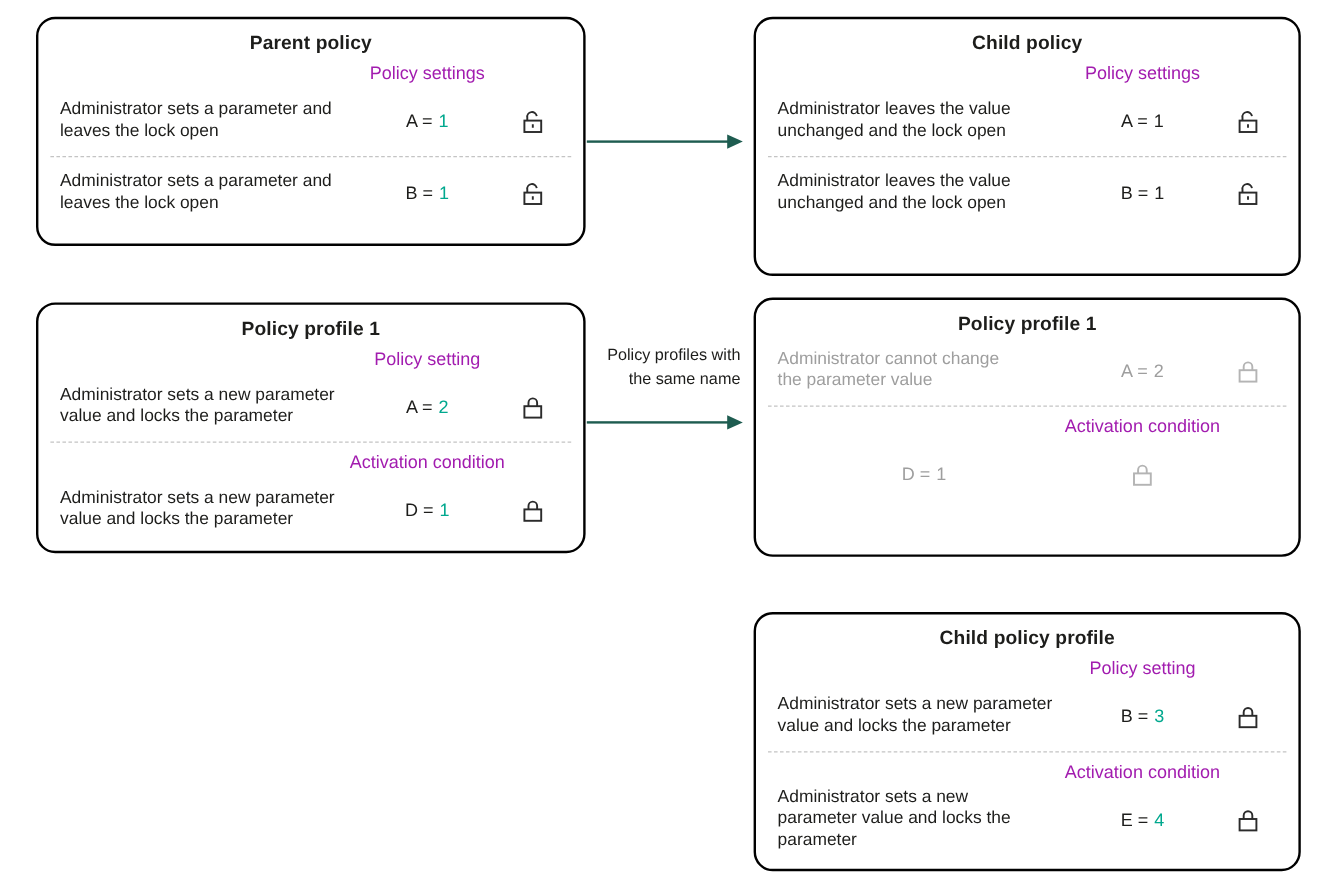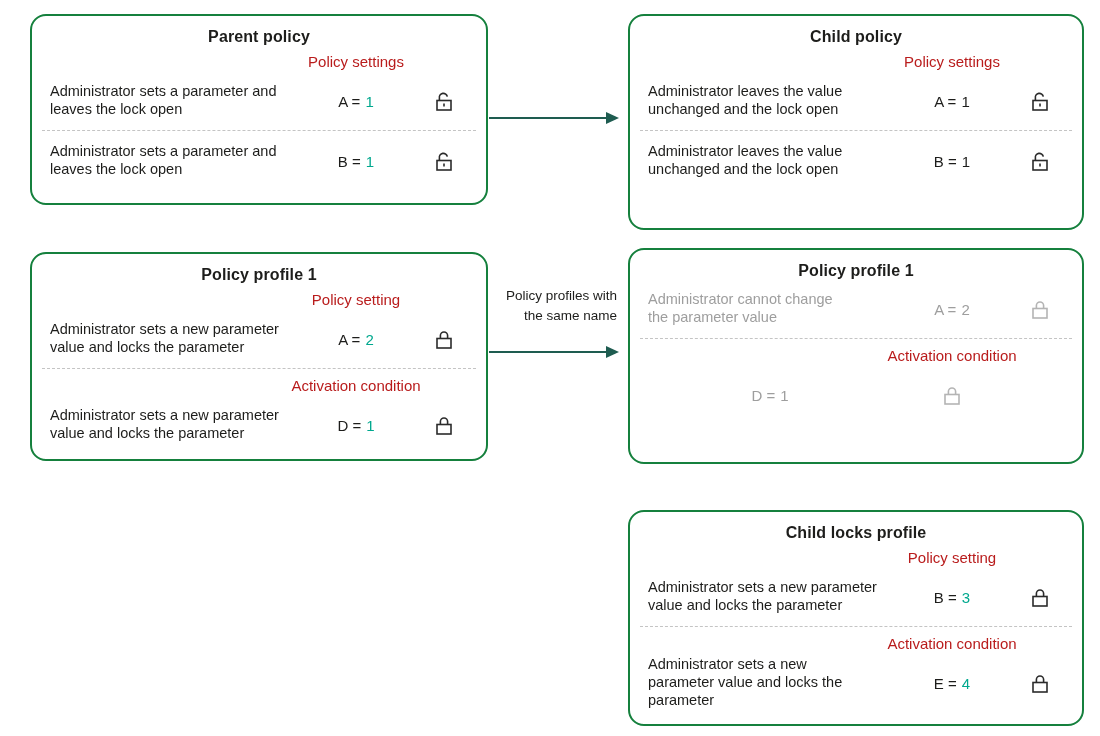--- a/index.html
+++ b/index.html
@@ -8,7 +8,7 @@
     font-family:"Liberation Sans","DejaVu Sans",sans-serif;color:#1D1D1B;overflow:hidden;
   }
   .card{
-    position:absolute;background:#fff;border:2px solid #15803d;border-radius:16px;
+    position:absolute;background:#fff;border:2px solid #000000;border-radius:16px;
     box-sizing:border-box;padding-top:12px;display:flex;flex-direction:column;
   }
   .card-parent{left:30px;top:14px;width:458px;height:191px;}

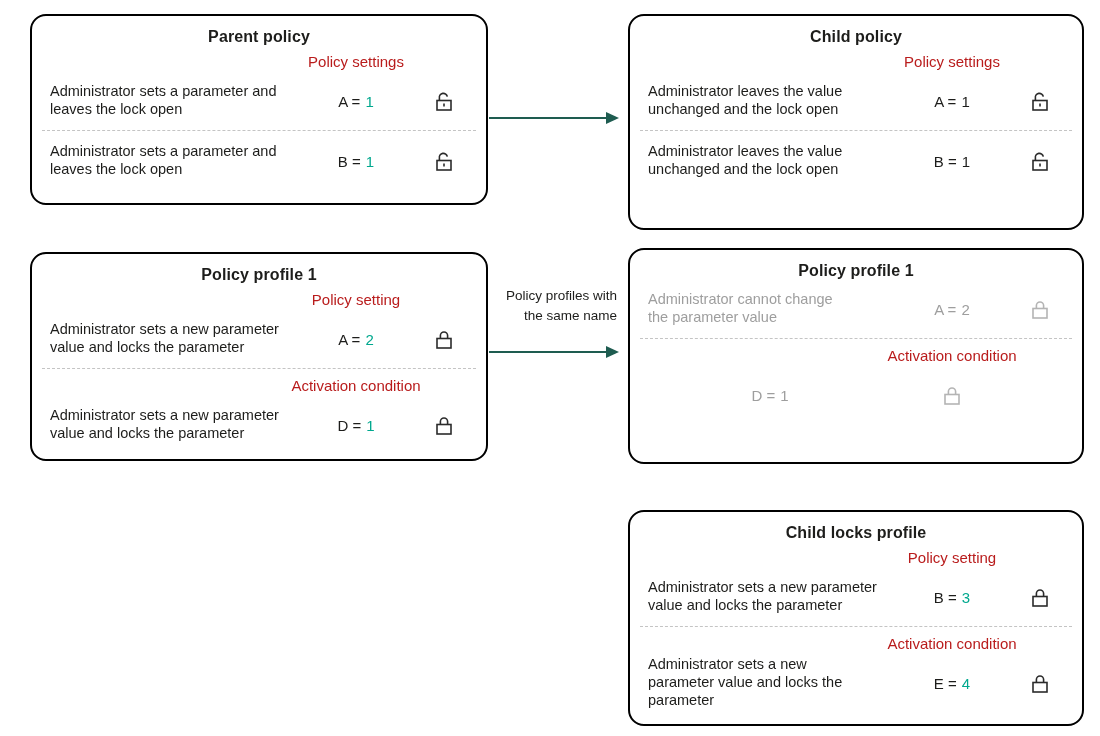--- a/index.html
+++ b/index.html
@@ -23,7 +23,7 @@
     padding:0 14px 0 18px;box-sizing:border-box;align-items:center;
   }
   .hdr-row{margin-top:4px;height:22px;}
-  .col-header{grid-column:2;justify-self:center;white-space:nowrap;font-size:15px;color:#b91c1c;}
+  .col-header{grid-column:2;justify-self:center;white-space:nowrap;font-size:15px;color:#a21caf;}
   .row{min-height:56px;margin-top:1px;}
   .desc{font-size:14.5px;line-height:1.24;max-width:240px;color:#1D1D1B;}
   .desc.narrow{max-width:205px;}

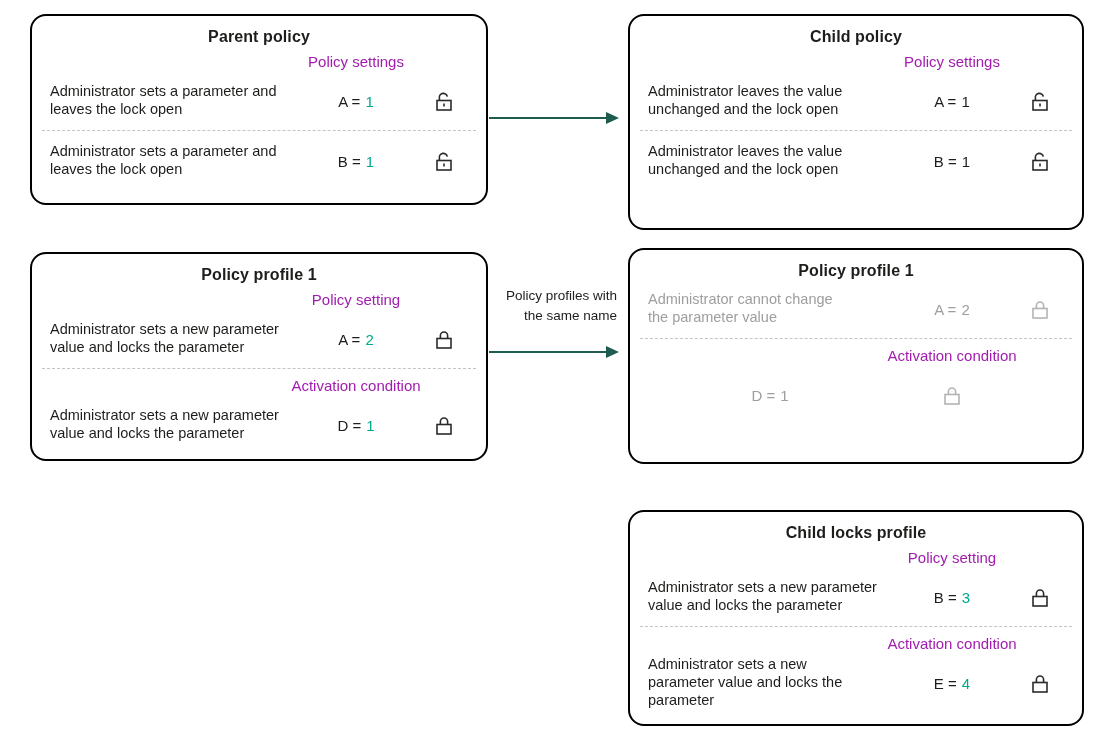--- a/index.html
+++ b/index.html
@@ -185,7 +185,7 @@
   </div>
 
   <div class="card card-child-profile">
-    <div class="card-title">Child locks profile</div>
+    <div class="card-title">Child policy profile</div>
     <div class="grid hdr-row">
       <span></span>
       <span class="col-header">Policy setting</span>

